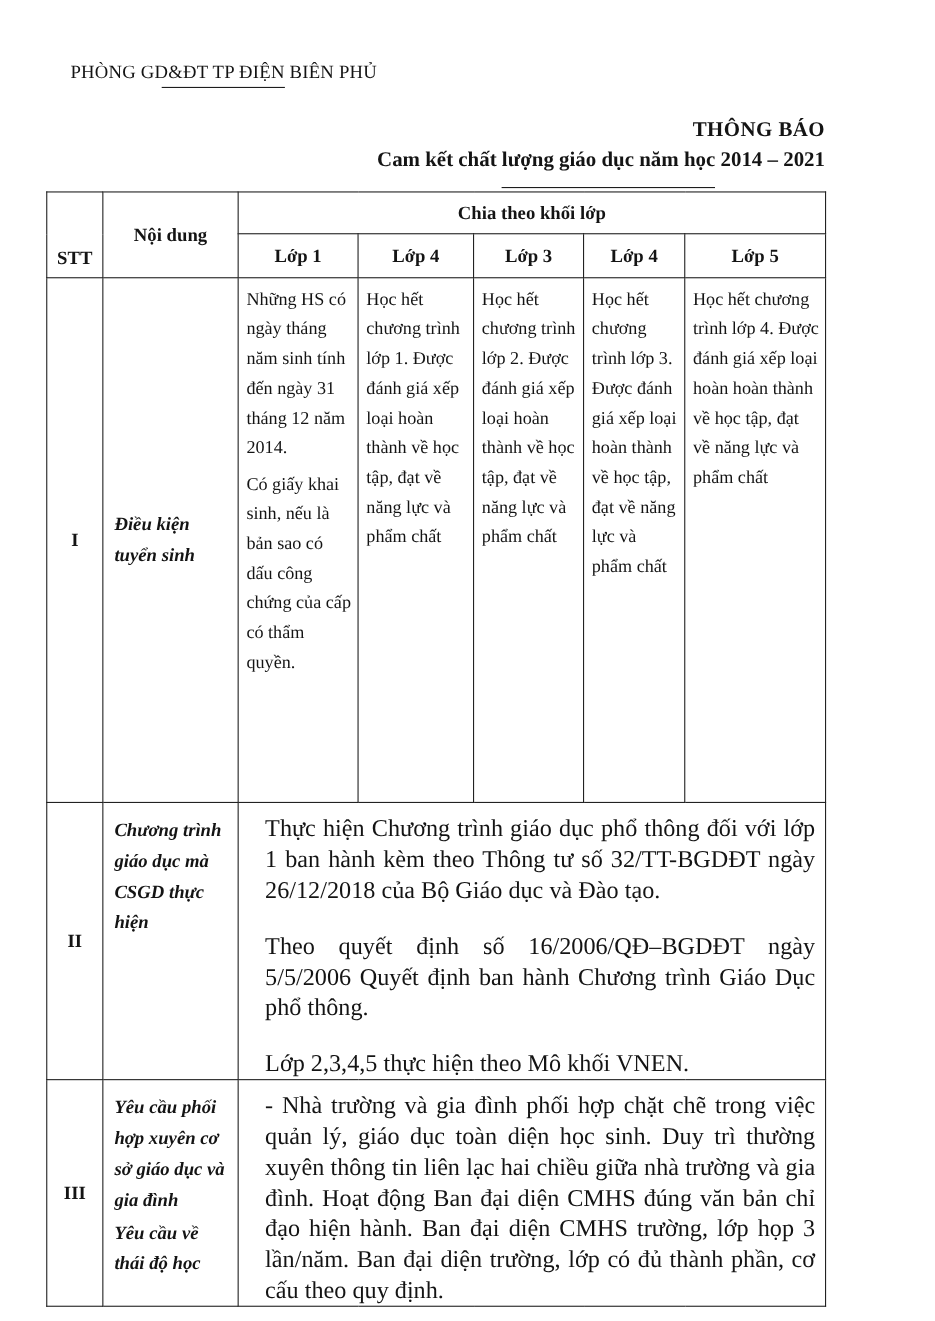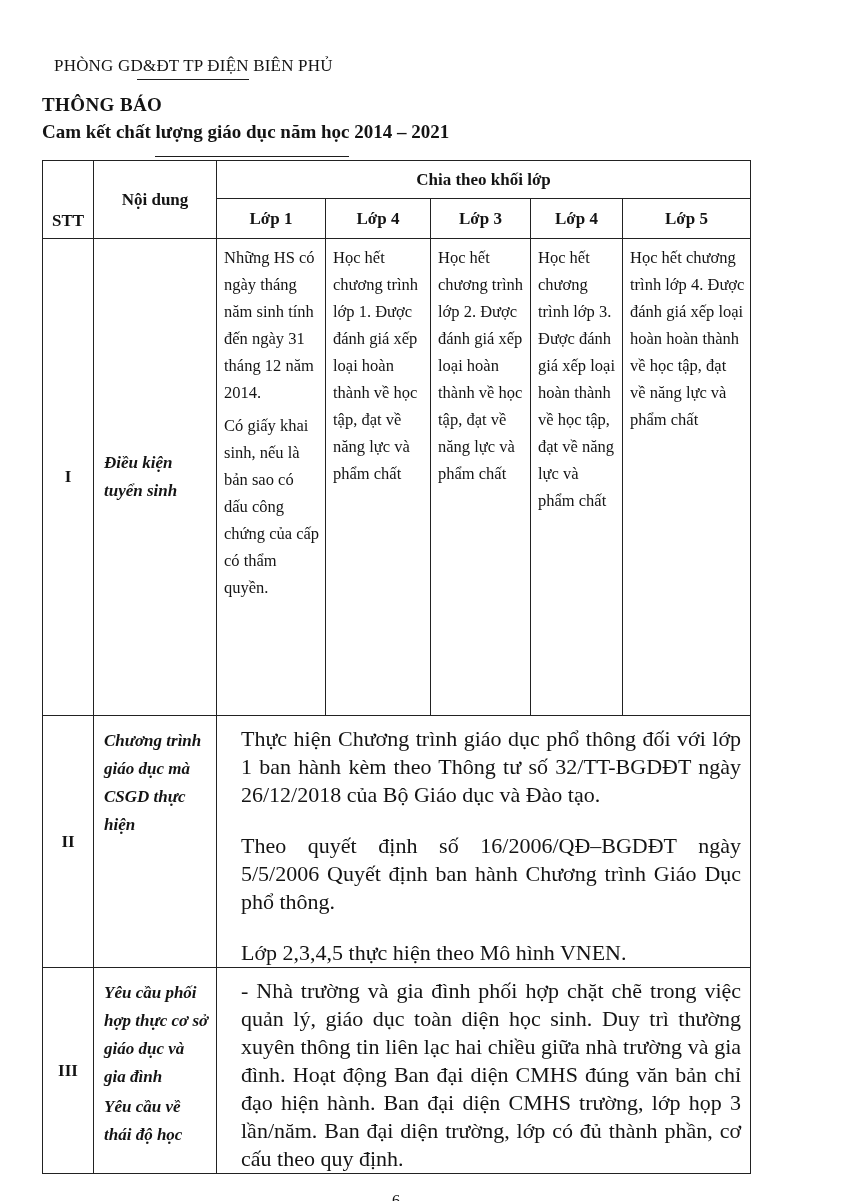--- a/index.html
+++ b/index.html
@@ -14,7 +14,7 @@
   .doc { position: absolute; left: 42px; top: 56px; width: 708px; }
 
   
-  .letterhead { display: inline-block; margin-left: 12px; text-align: left; }
+  .letterhead { display: inline-block; margin-left: 22px; text-align: left; }
   .org-line1 { font-size: 17px; letter-spacing: 0.2px; white-space: nowrap; }
   .org-line2 { font-size: 17.5px; font-weight: bold; margin-top: 3px; white-space: nowrap; }
   .org-underline { width: 112px; border-top: 1.6px solid #1d1d1d; margin: 3px auto 0; height: 0; }

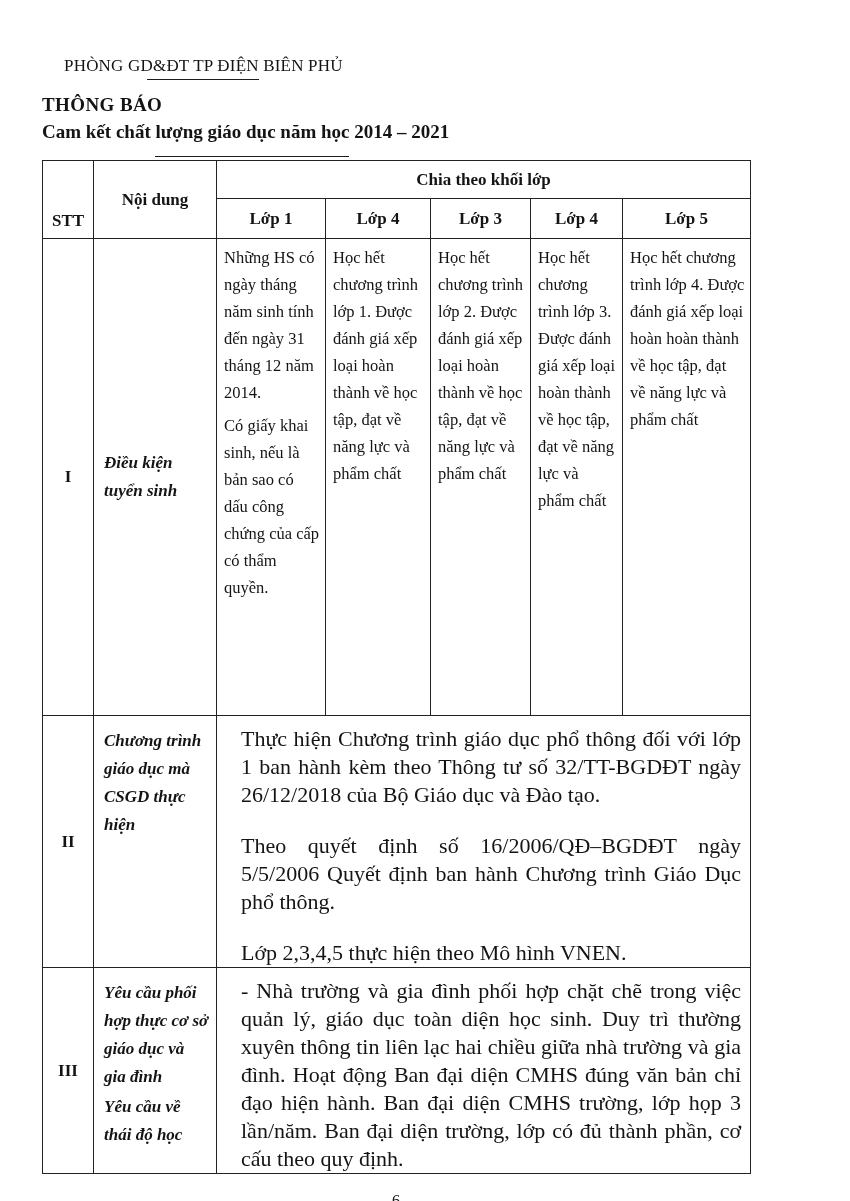--- a/index.html
+++ b/index.html
@@ -20,7 +20,7 @@
   .org-underline { width: 112px; border-top: 1.6px solid #1d1d1d; margin: 3px auto 0; height: 0; }
 
   
-  .title-block { text-align: left; margin-top: 14px; }
+  .title-block { text-align: right; margin-top: 28px; }
   .title-line1 { font-size: 19px; font-weight: bold; letter-spacing: 0.4px; }
   .title-line2 { font-size: 19px; font-weight: bold; margin-top: 5px; }
   .u-span { border-bottom: 1.7px solid #1d1d1d; padding-bottom: 14px; }

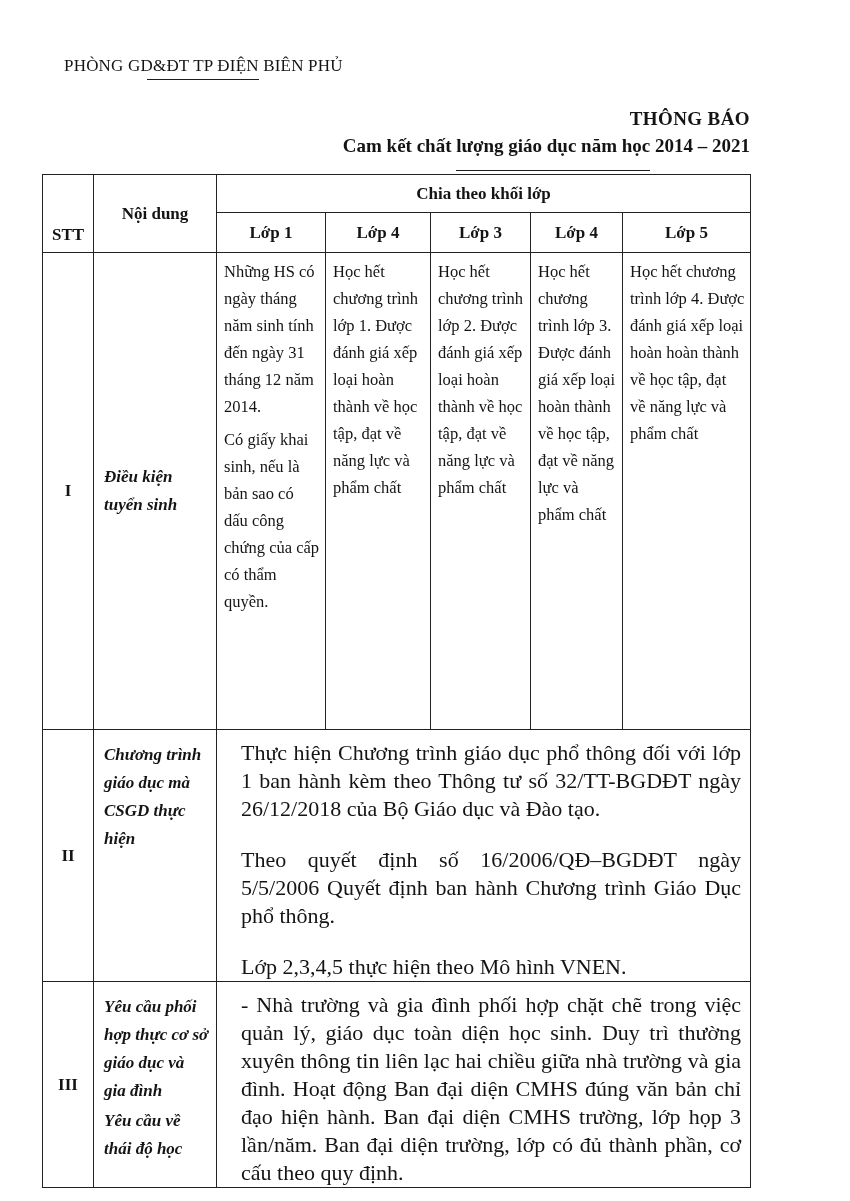--- a/index.html
+++ b/index.html
@@ -128,7 +128,7 @@
         <td class="merged" colspan="5">
           <p>Thực hiện Chương trình giáo dục phổ thông đối với lớp 1 ban hành kèm theo Thông tư số 32/TT-BGDĐT ngày 26/12/2018 của Bộ Giáo dục và Đào tạo.</p>
           <p>Theo quyết định số 16/2006/QĐ–BGDĐT ngày 5/5/2006 Quyết định ban hành Chương trình Giáo Dục phổ thông.</p>
-          <p>Lớp 2,3,4,5 thực hiện theo Mô hình VNEN.</p>
+          <p>Lớp 2,3,4,5 thực hiện theo Mô khối VNEN.</p>
         </td>
       </tr>
 

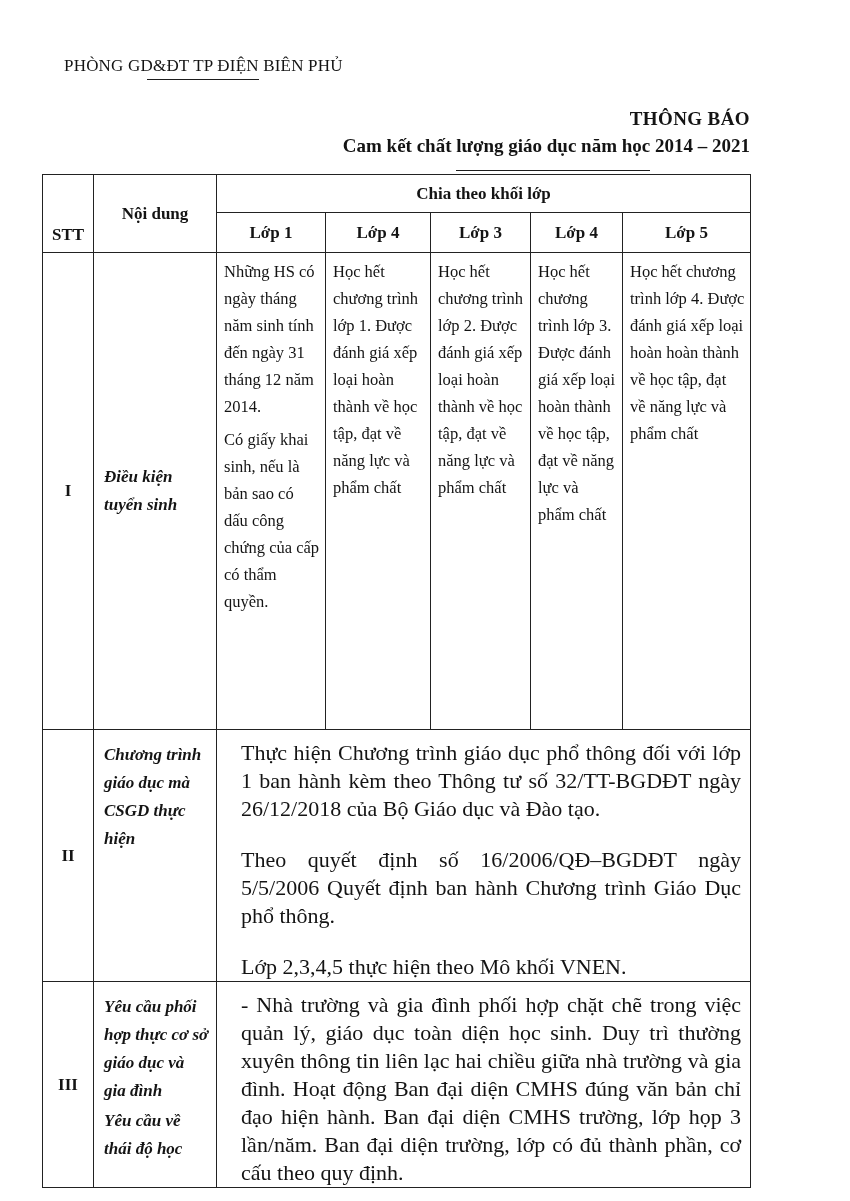--- a/index.html
+++ b/index.html
@@ -135,7 +135,7 @@
       <tr class="r3">
         <td class="stt">III</td>
         <td class="nd top">
-          <p>Yêu cầu phối hợp thực cơ sở giáo dục và gia đình</p>
+          <p>Yêu cầu phối hợp xuyên cơ sở giáo dục và gia đình</p>
           <p>Yêu cầu về thái độ học</p>
         </td>
         <td class="merged" colspan="5">

